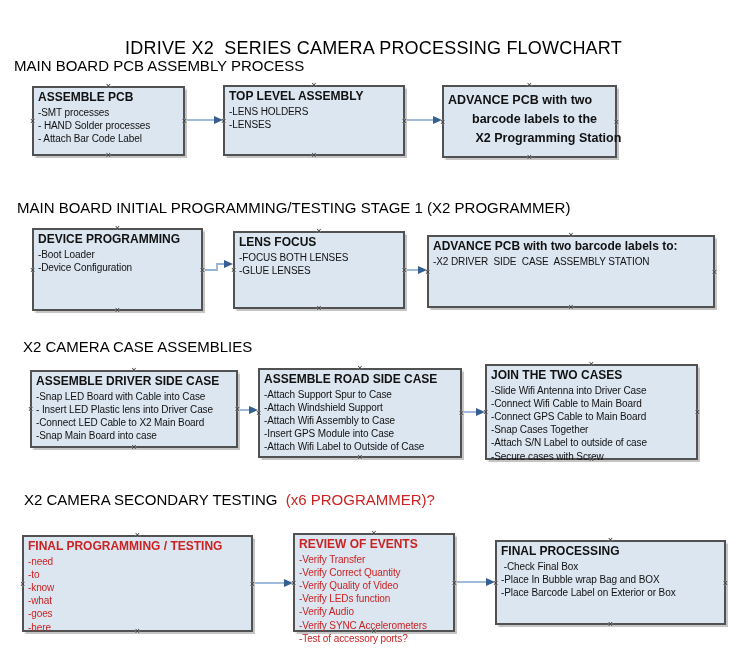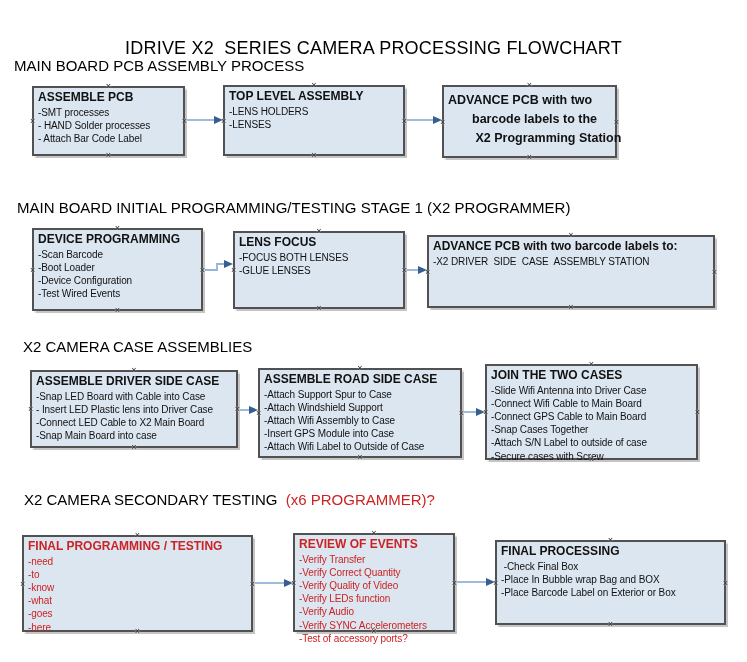--- a/index.html
+++ b/index.html
@@ -87,7 +87,7 @@
 
   <div class="box" style="left:32px;top:228px;width:171px;height:83px">
     <div class="box-title">DEVICE PROGRAMMING</div>
-    <div class="items"><div>-Scan Barcode</div><div>-Boot Loader</div><div>-Device Configuration</div><div>-Test Wired Events</div></div>
+    <div class="items"><div>-Boot Loader</div><div>-Device Configuration</div><div>-Test Wired Events</div></div>
   <span class="handle h-t">×</span>
       <span class="handle h-b">×</span>
       <span class="handle h-l">×</span>

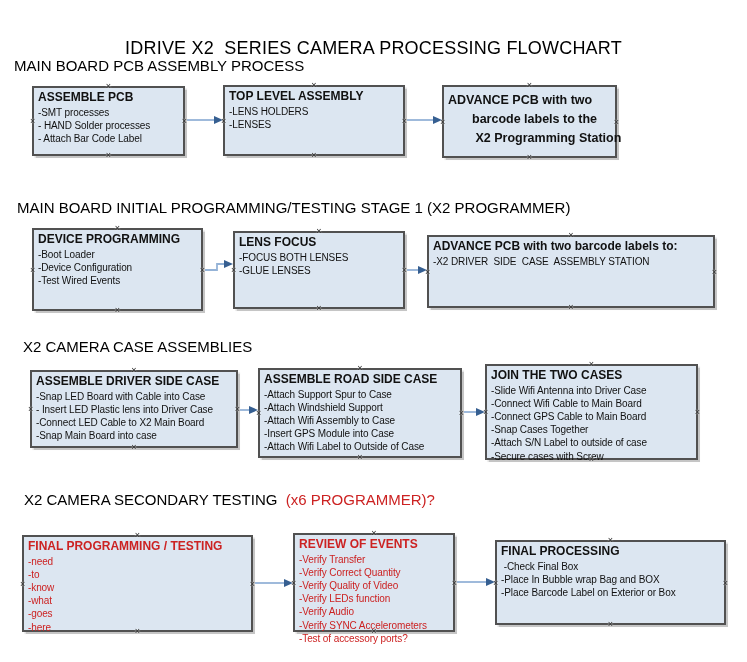--- a/index.html
+++ b/index.html
@@ -87,7 +87,7 @@
 
   <div class="box" style="left:32px;top:228px;width:171px;height:83px">
     <div class="box-title">DEVICE PROGRAMMING</div>
-    <div class="items"><div>-Boot Loader</div><div>-Device Configuration</div><div>-Test Wired Events</div></div>
+    <div class="items"><div>-Boot Loader</div><div>-Device Configuration</div></div>
   <span class="handle h-t">×</span>
       <span class="handle h-b">×</span>
       <span class="handle h-l">×</span>

